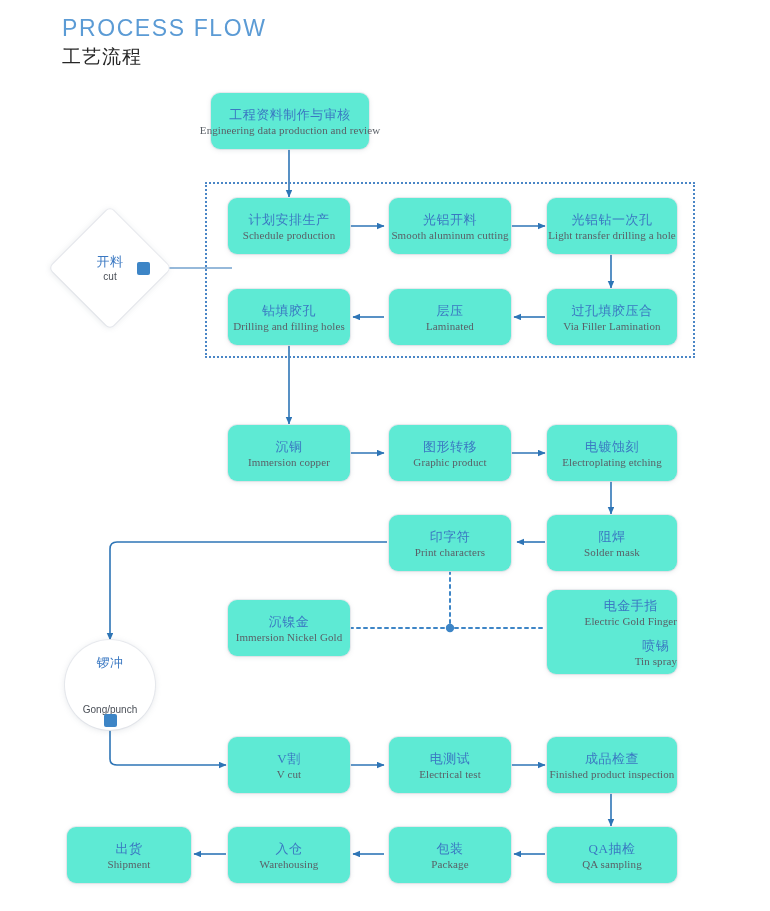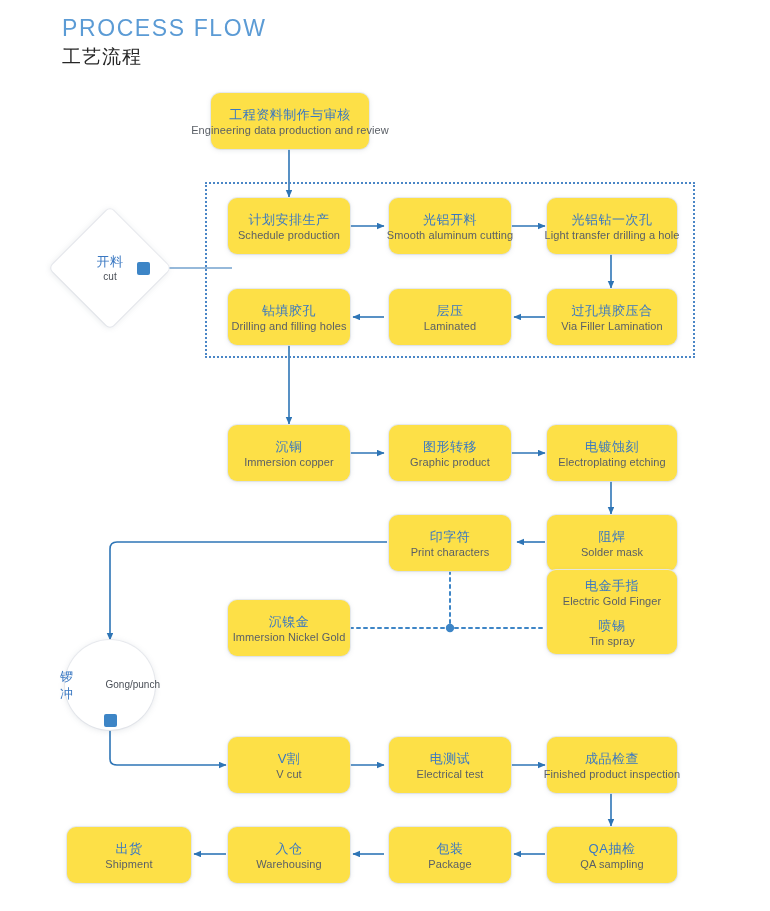--- a/index.html
+++ b/index.html
@@ -35,13 +35,14 @@
   
   .node{
     position:absolute;
-    background:#fde047;
+    background:#5eead4;
     border-radius:9px;
     box-shadow:0 1px 5px rgba(120,130,145,.20), 0 0 0 1px rgba(235,238,242,.9);
     display:flex;flex-direction:column;
     align-items:center;justify-content:center;
     text-align:center;
     box-sizing:border-box;
+    font-family:Liberation Serif, serif;
   }
   .node .zh{
     color:#3A78C2;font-size:13px;line-height:17px;

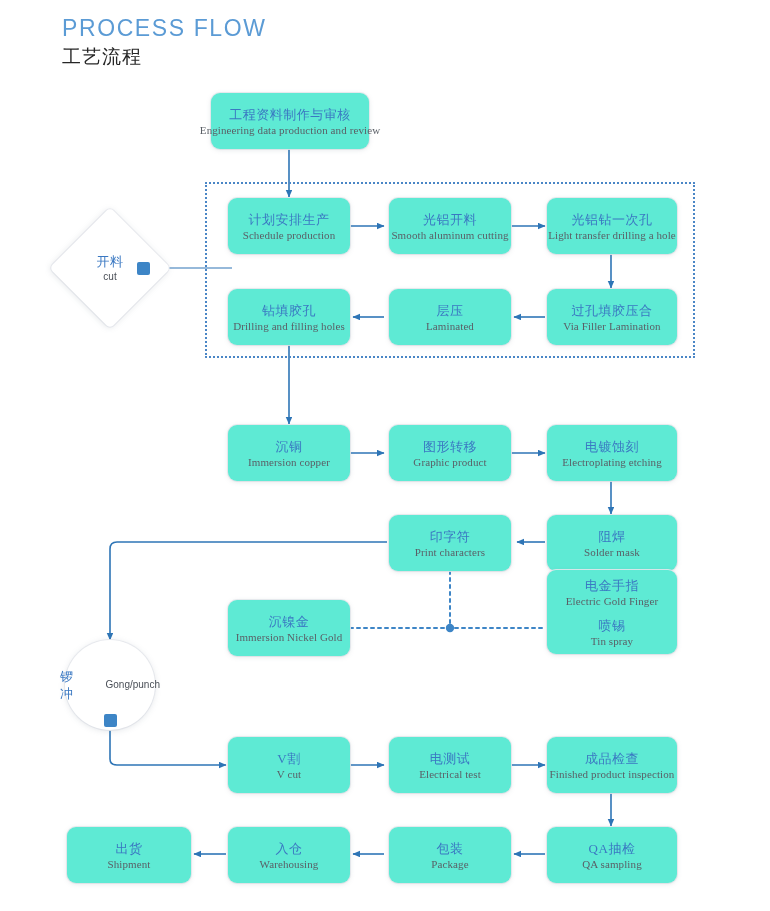--- a/index.html
+++ b/index.html
@@ -264,7 +264,7 @@
     </div>
   </div>
 
-  <div class="node" style="left:547px;top:570px;width:130px;height:84px;">
+  <div class="node" style="left:547px;top:590px;width:130px;height:84px;align-items:flex-end;">
     <div class="pair">
       <span class="zh">电金手指</span>
       <span class="en">Electric Gold Finger</span>

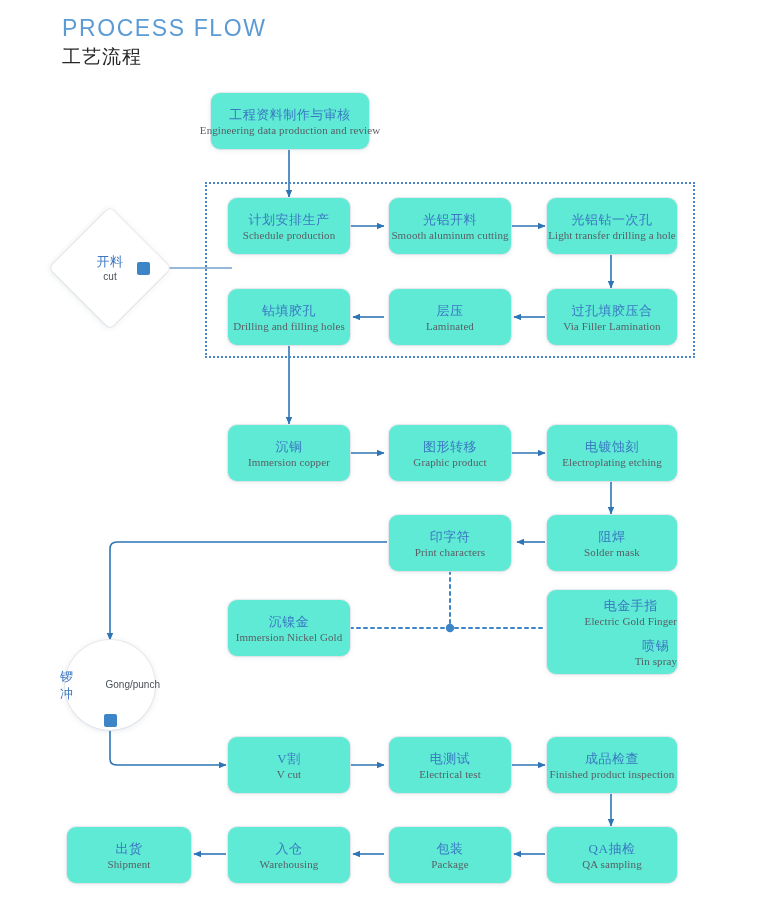--- a/index.html
+++ b/index.html
@@ -77,7 +77,7 @@
     position:absolute;width:90px;height:90px;border-radius:50%;
     background:#ffffff;
     box-shadow:0 1px 6px rgba(120,130,145,.22), 0 0 0 1px rgba(238,240,244,.9);
-    display:flex;flex-direction:row;align-items:center;justify-content:center;
+    display:flex;flex-direction:column;align-items:center;justify-content:center;
     text-align:center;
     gap:32px;
   }

